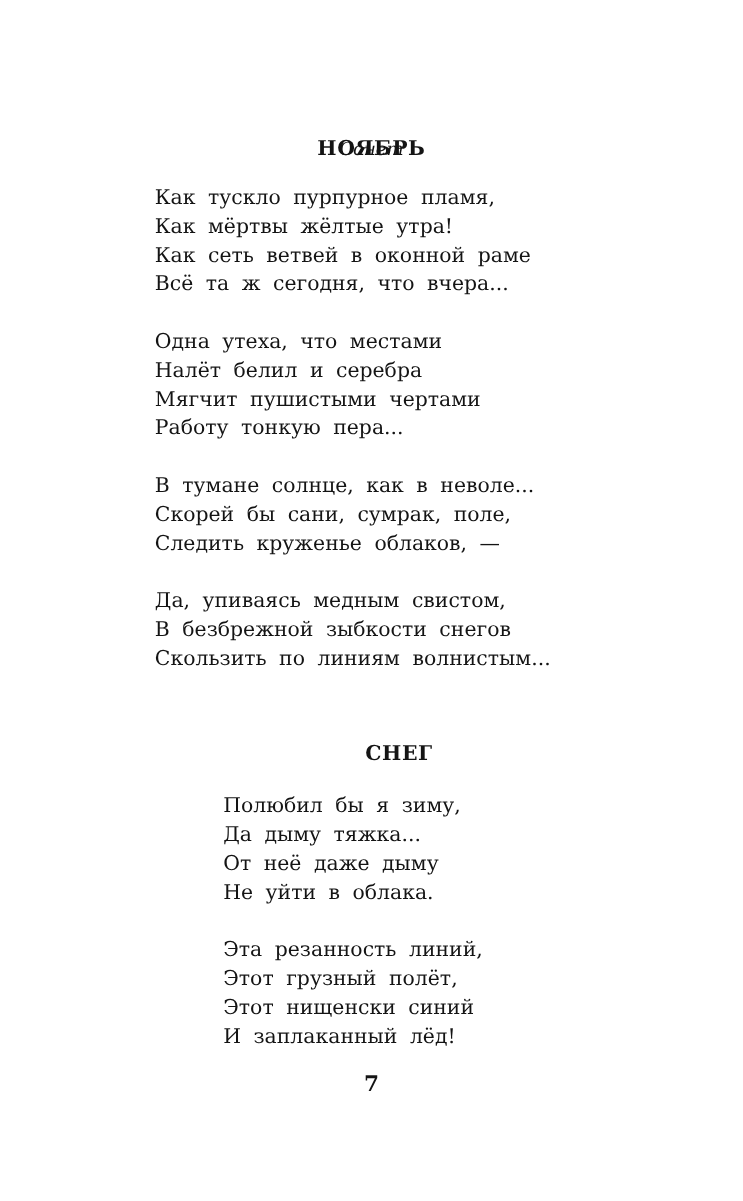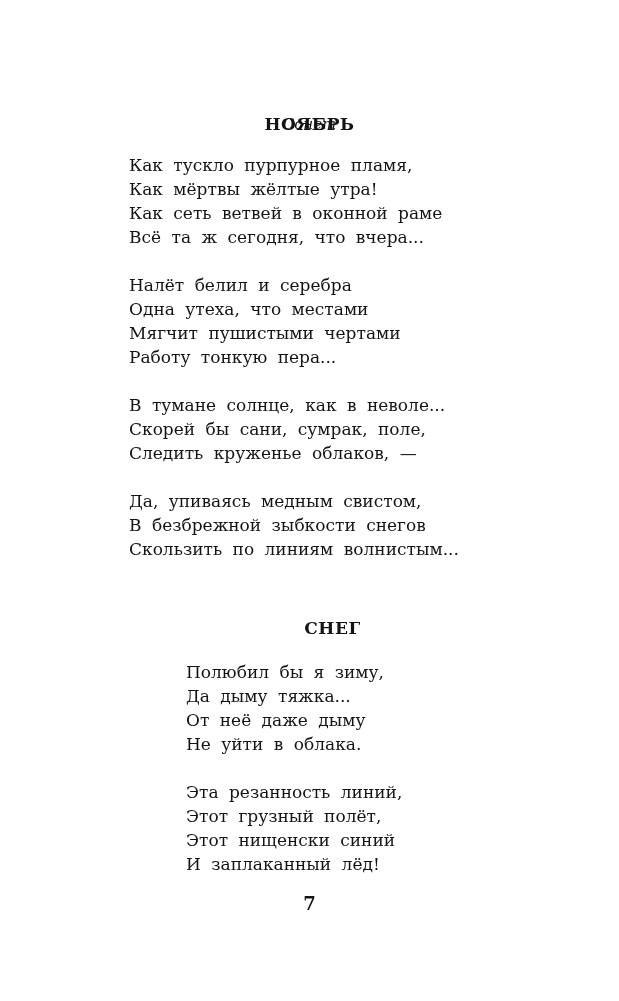--- a/index.html
+++ b/index.html
@@ -44,8 +44,8 @@
   </div>
 
   <div class="stanza" style="left:129px; top:273px;">
+    <div class="line">Одна утеха, что местами</div>
     <div class="line">Налёт белил и серебра</div>
-    <div class="line">Одна утеха, что местами</div>
     <div class="line">Мягчит пушистыми чертами</div>
     <div class="line">Работу тонкую пера...</div>
   </div>

